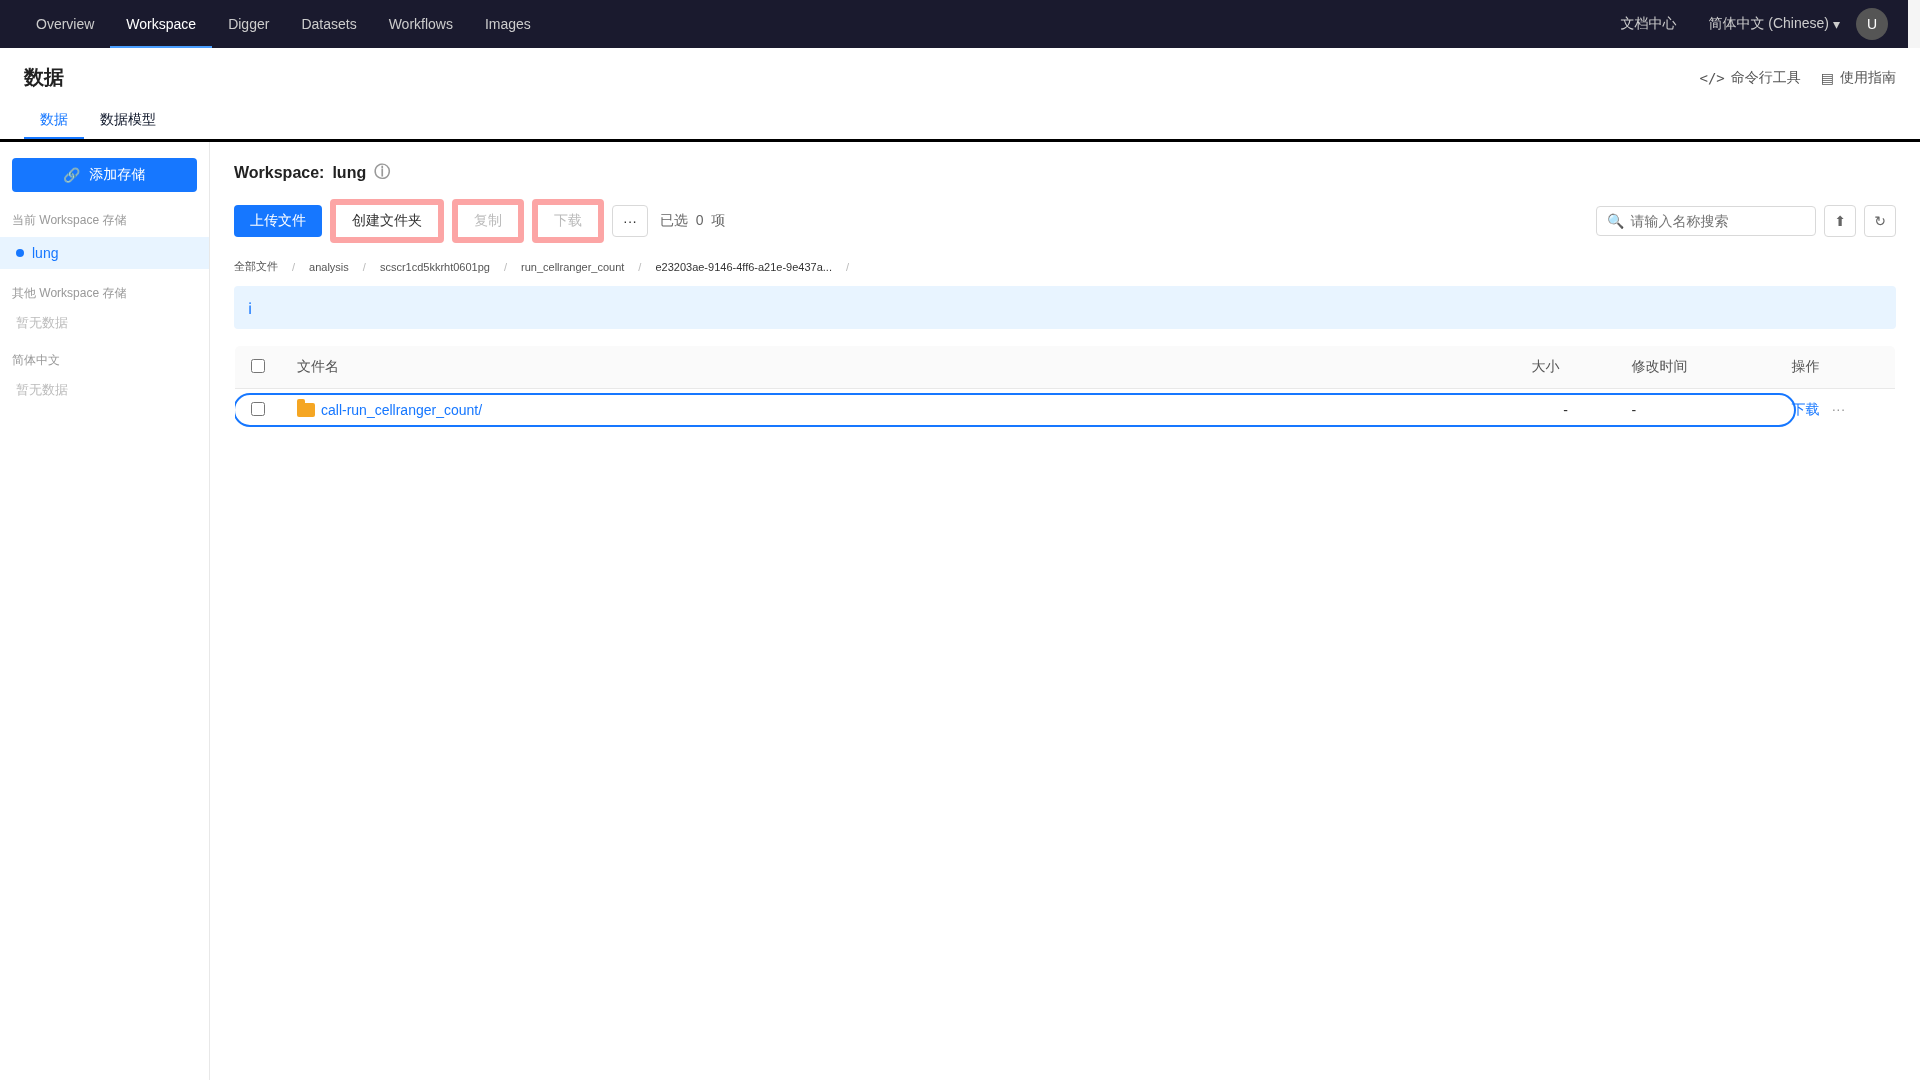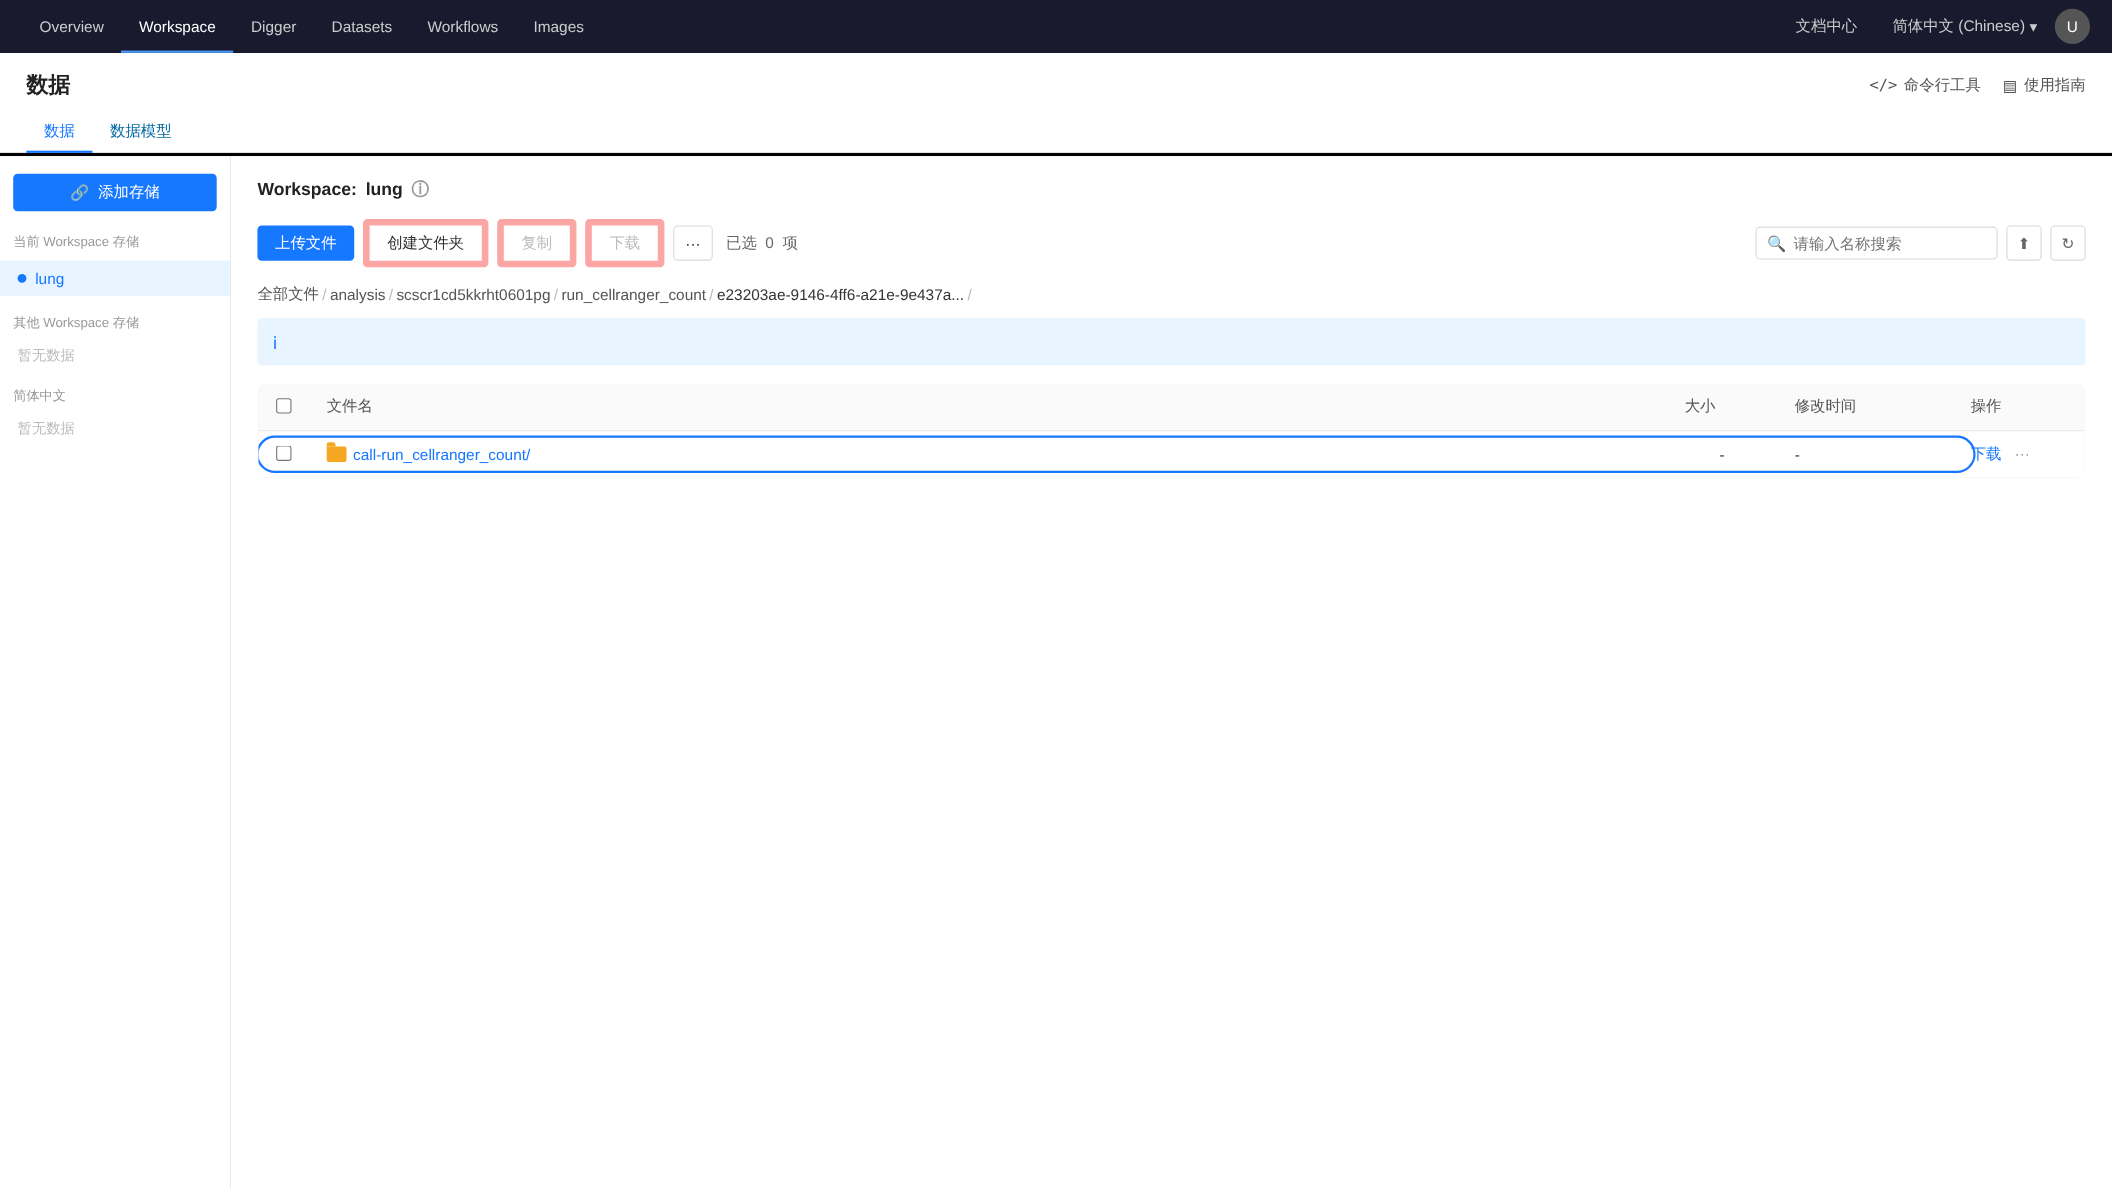--- a/index.html
+++ b/index.html
@@ -14,7 +14,7 @@
       padding: 0 20px;
       color: #ccc;
       position: fixed;
-      top: 0; left: 0; right: 0;
+      top: 0; left: 0; right: 12px;
       z-index: 100;
     }
     .top-nav .nav-items {

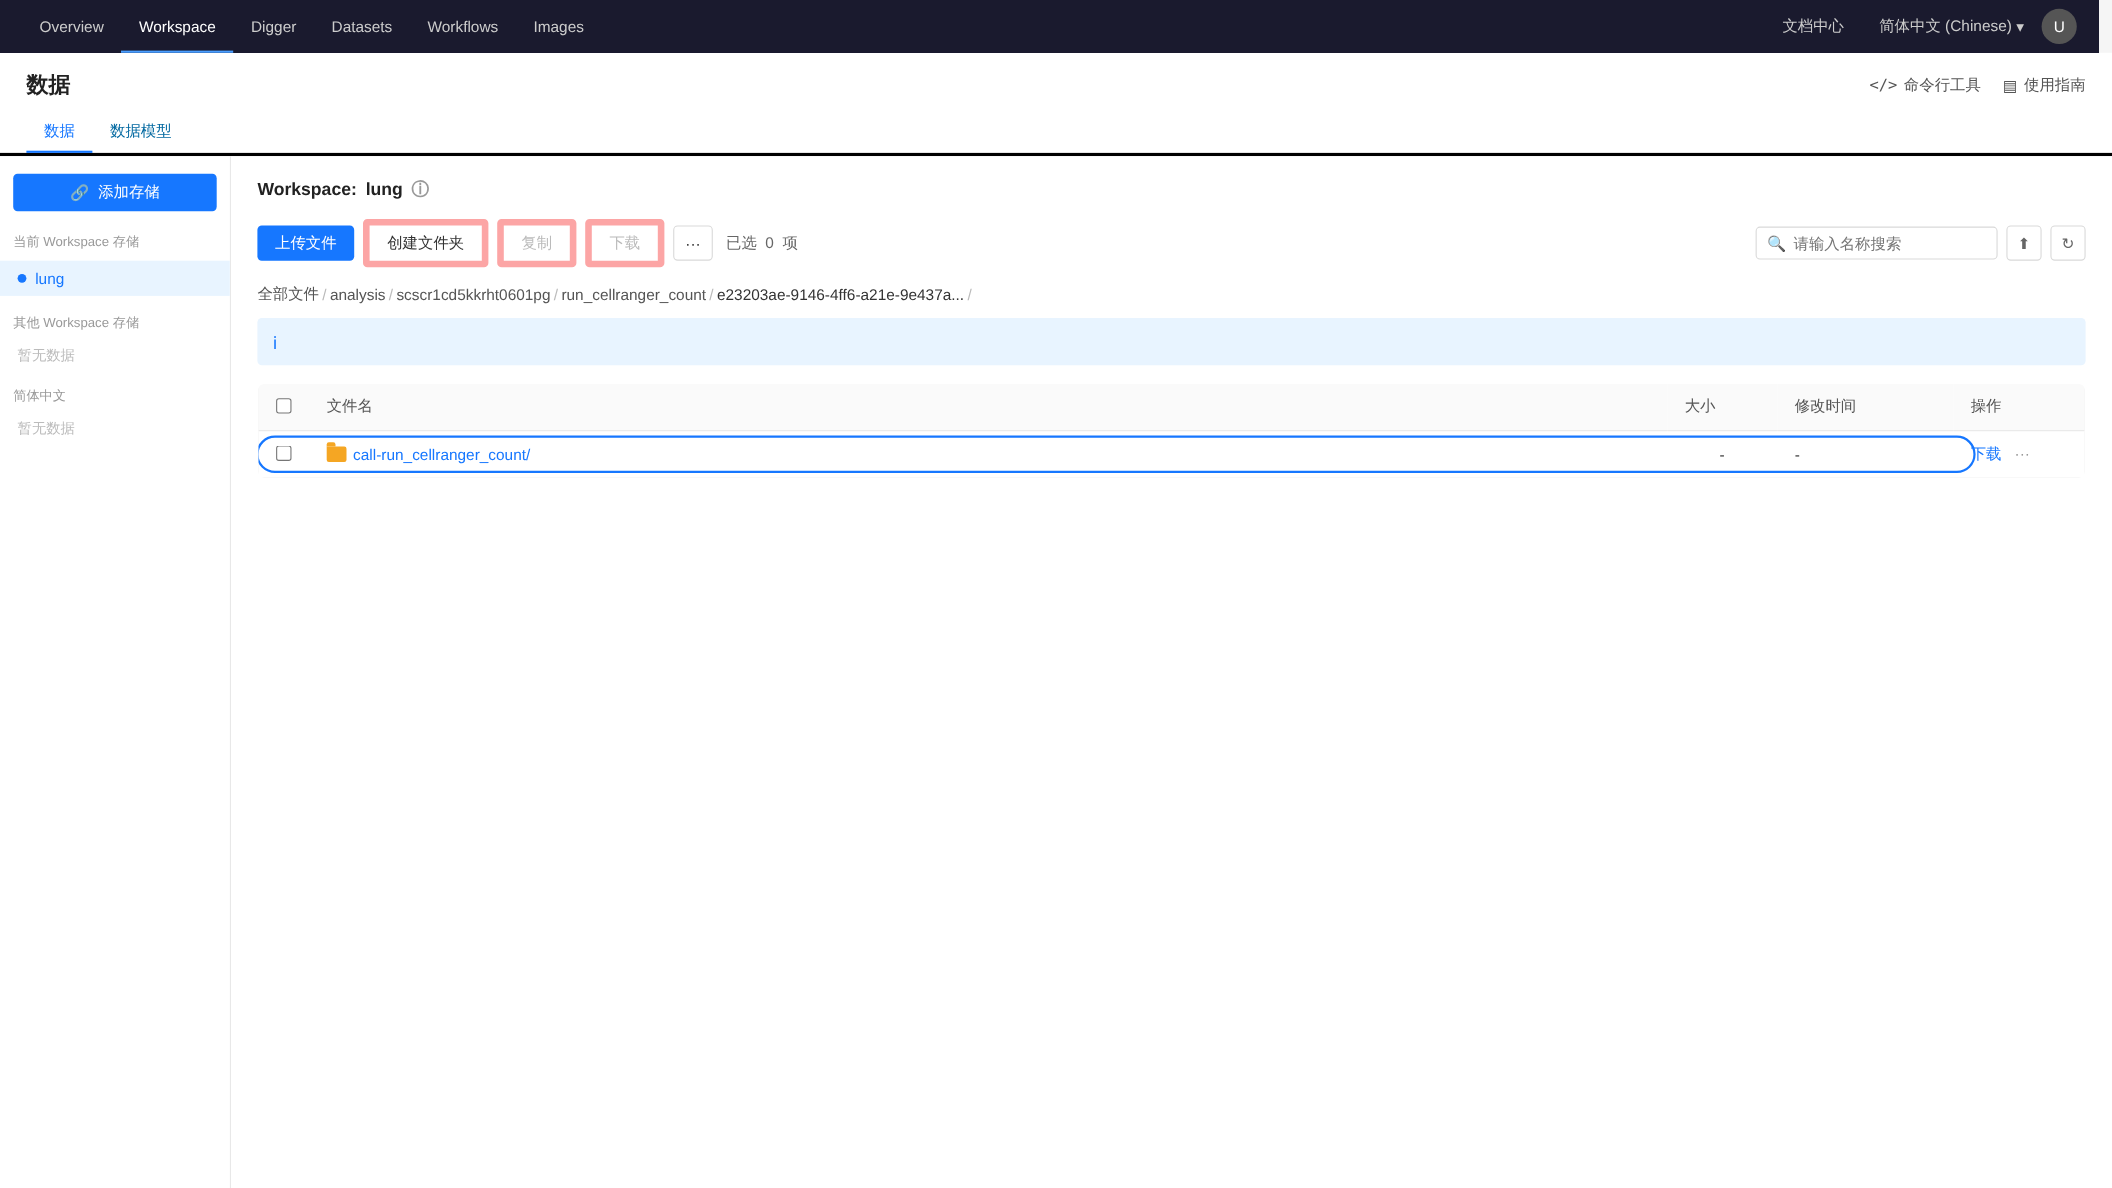--- a/index.html
+++ b/index.html
@@ -118,7 +118,7 @@
     .page-tab {
       padding: 8px 16px;
       cursor: pointer;
-      color: #0369a1;
+      color: #0f172a;
       font-size: 14px;
       border-bottom: 2px solid transparent;
       position: relative;

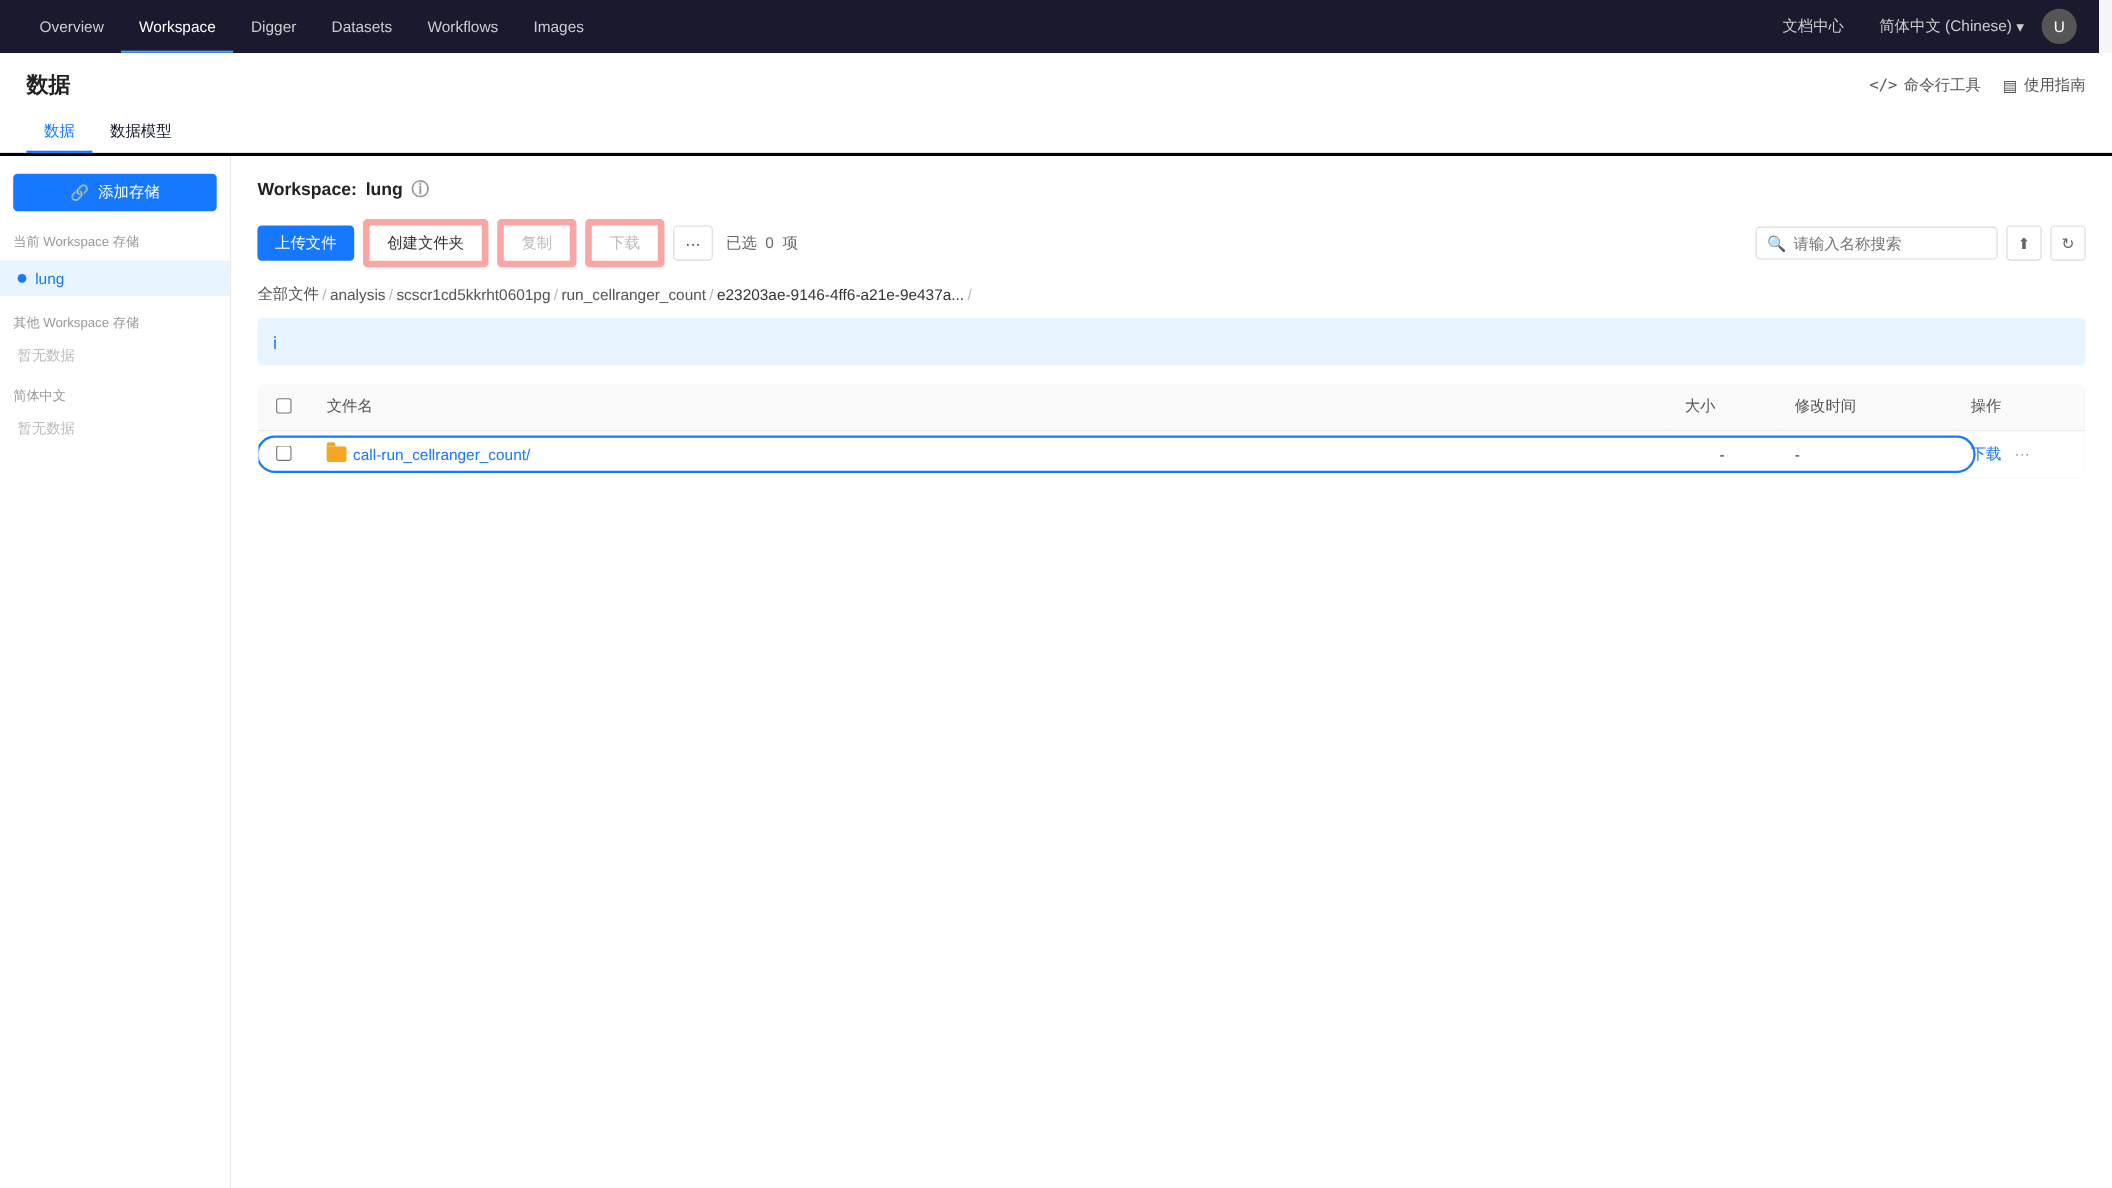--- a/index.html
+++ b/index.html
@@ -301,8 +301,8 @@
     .breadcrumb {
       display: flex;
       align-items: center;
-      gap: 3px;
-      font-size: 14px;
+      gap: 14px;
+      font-size: 11px;
       color: #666;
       margin-bottom: 12px;
     }

